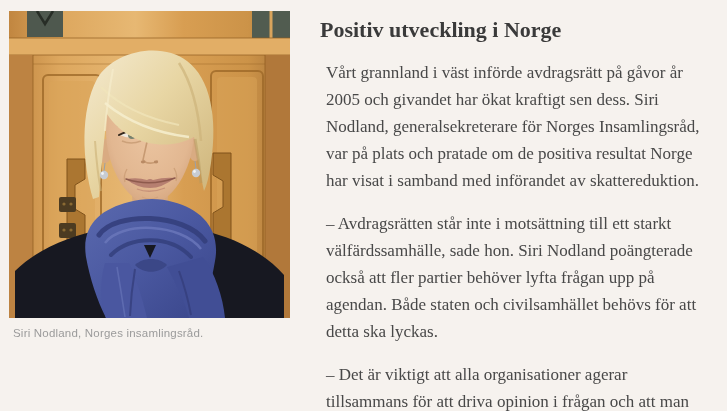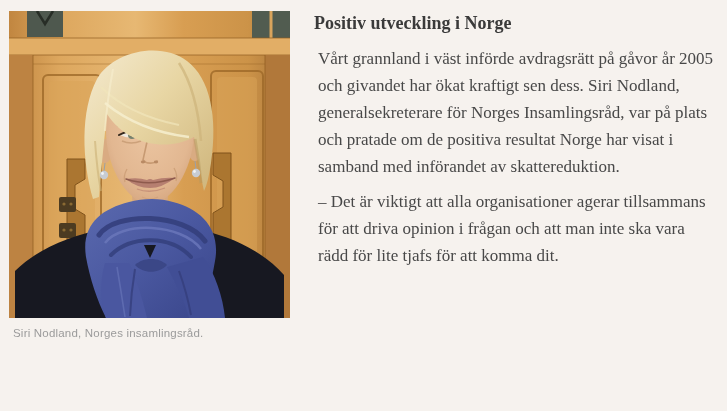--- a/index.html
+++ b/index.html
@@ -41,8 +41,8 @@
     line-height: 27px;
   }
   .article h1 {
-    margin: 4px;
-    font-size: 18px;
+    margin: 10px;
+    font-size: 22px;
     line-height: 27px;
     font-weight: bold;
     color: #3a3a3a;

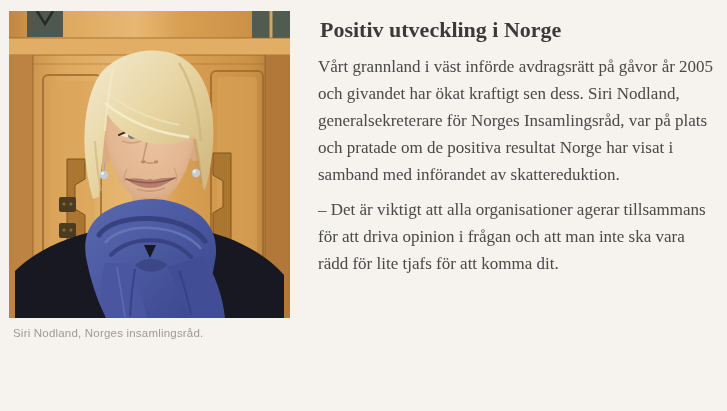--- a/index.html
+++ b/index.html
@@ -47,7 +47,7 @@
     font-weight: bold;
     color: #3a3a3a;
   }
-  .article p { margin: 8px; }
+  .article p { margin: 16px; }
 </style>
 </head>
 <body>

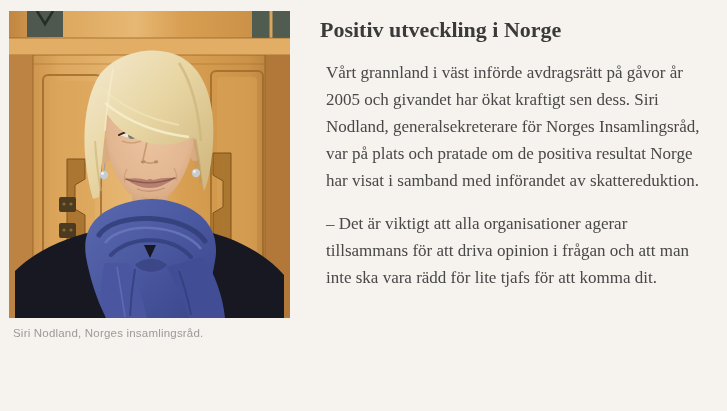--- a/index.html
+++ b/index.html
@@ -175,6 +175,7 @@
   <div class="article">
     <h1>Positiv utveckling i Norge</h1>
     <p>Vårt grannland i väst införde avdragsrätt på gåvor år 2005 och givandet har ökat kraftigt sen dess. Siri Nodland, generalsekreterare för Norges Insamlingsråd, var på plats och pratade om de positiva resultat Norge har visat i samband med införandet av skattereduktion.</p>
+    <p>– Avdragsrätten står inte i motsättning till ett starkt välfärdssamhälle, sade hon. Siri Nodland poängterade också att fler partier behöver lyfta frågan upp på agendan. Både staten och civilsamhället behövs för att detta ska lyckas.</p>
     <p>– Det är viktigt att alla organisationer agerar tillsammans för att driva opinion i frågan och att man inte ska vara rädd för lite tjafs för att komma dit.</p>
   </div>
 

